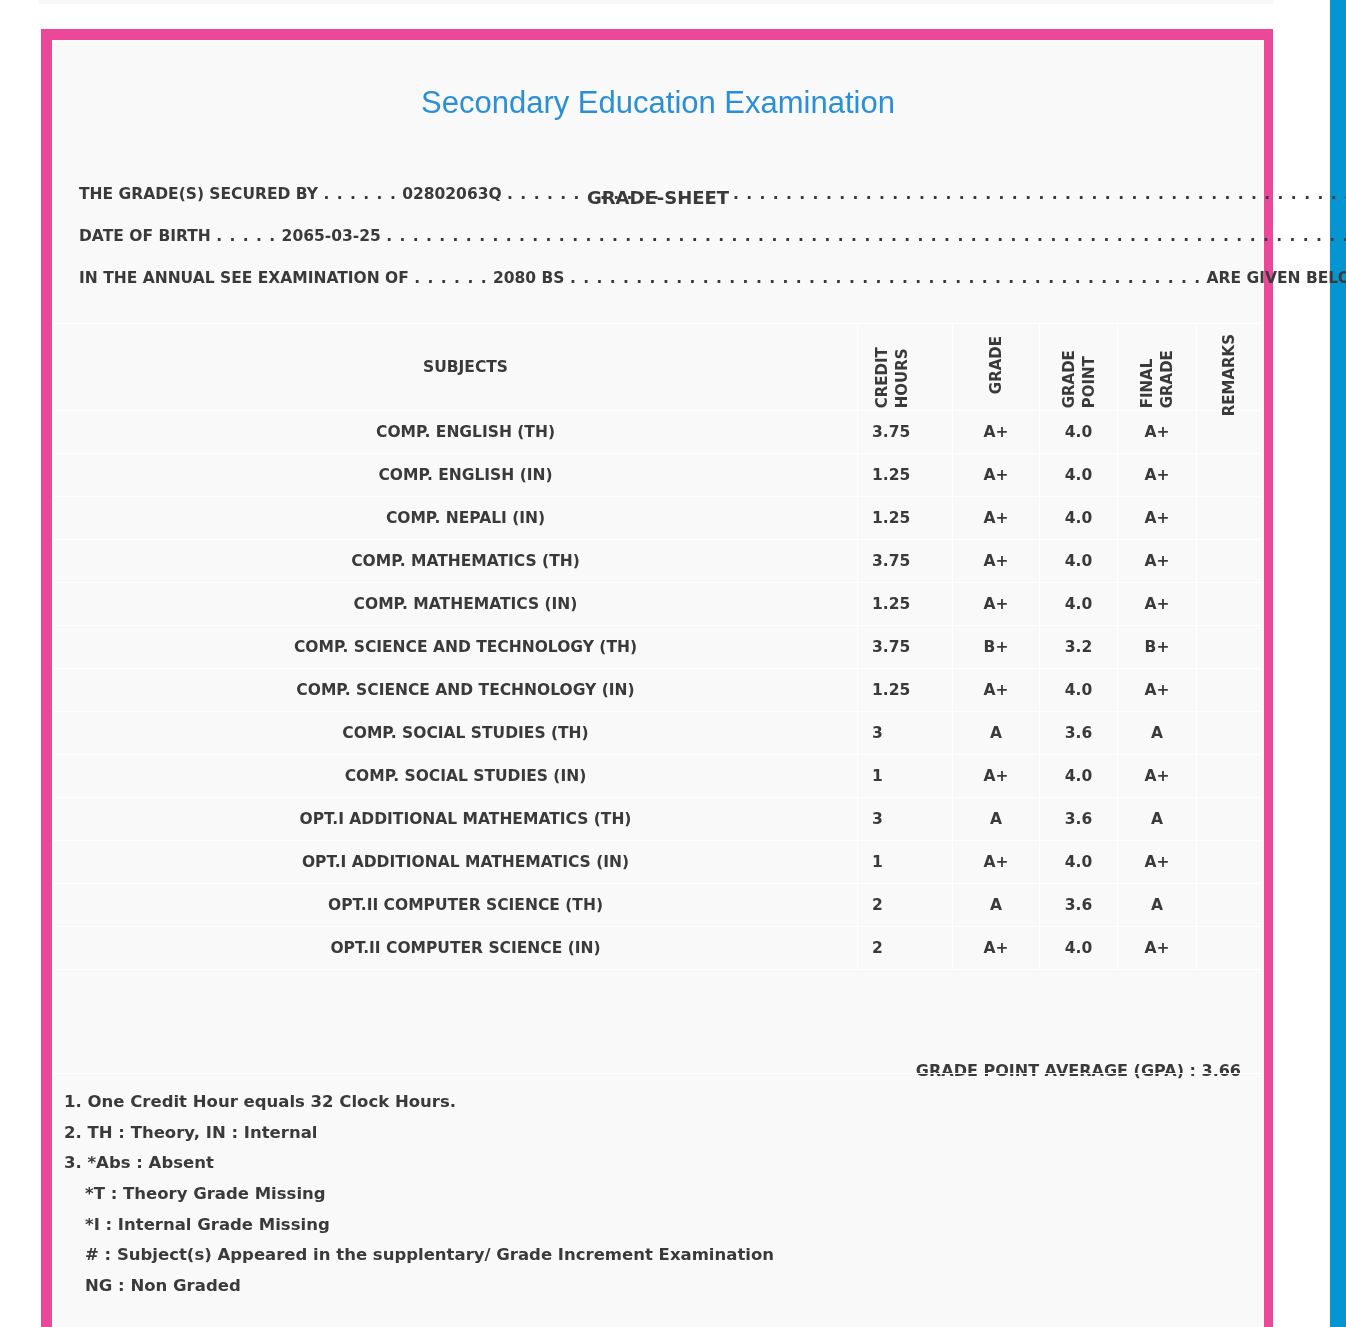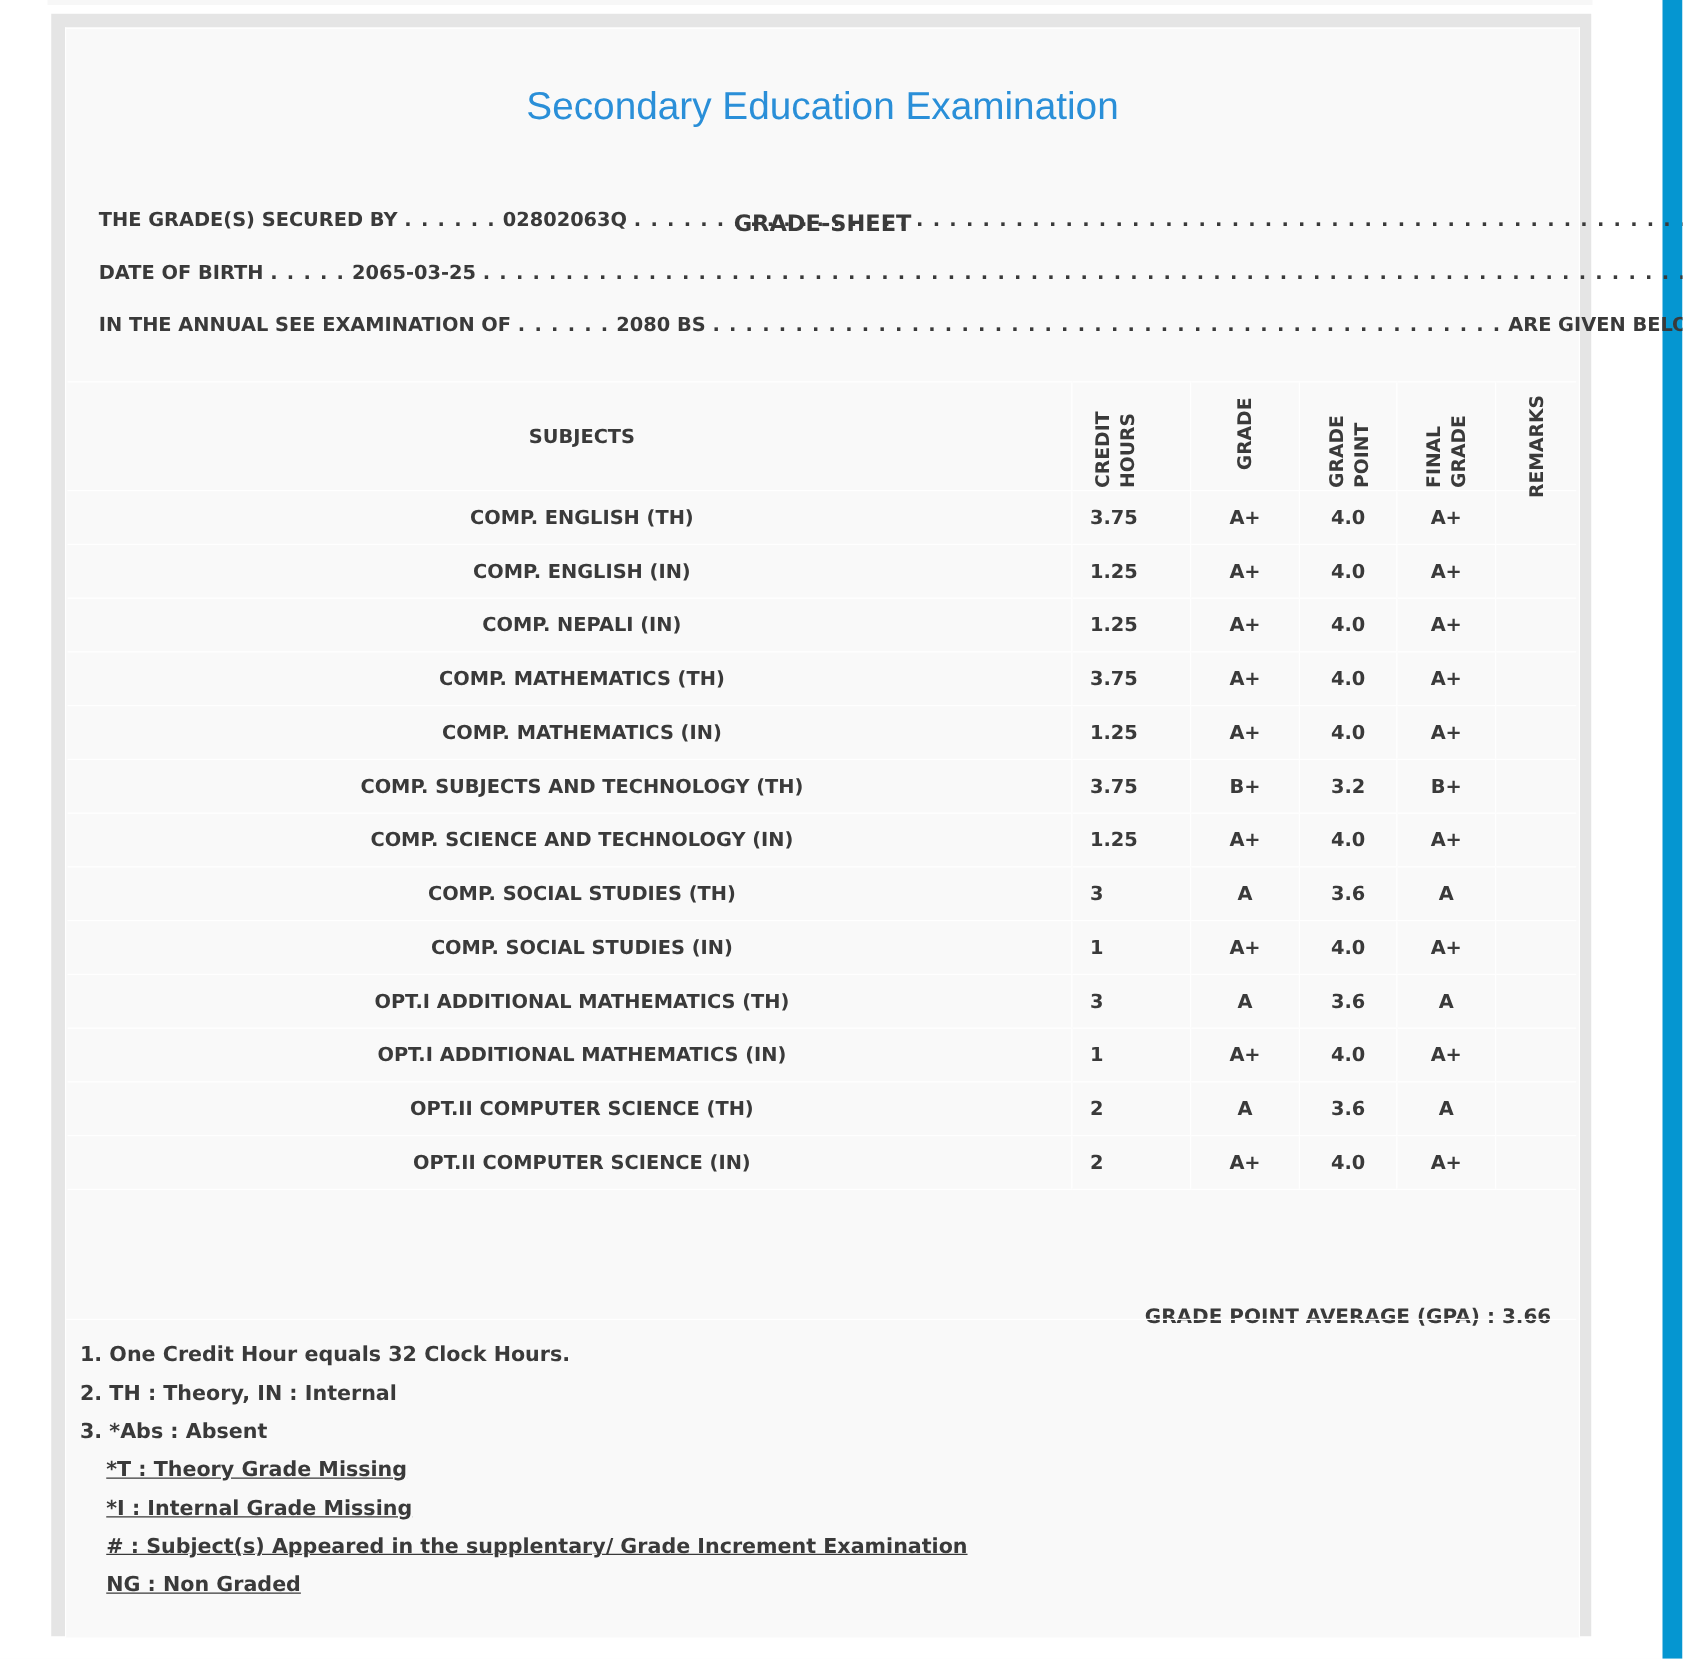--- a/index.html
+++ b/index.html
@@ -18,8 +18,8 @@
       background: #0596d1;
     }
     .outer {
-      position: absolute; left: 41px; top: 11px; width: 1232px; height: 1298px;
-      background: #e5e5e5;
+      position: absolute; left: 41px; top: 29px; width: 1232px; height: 1298px;
+      background: #ec4899;
     }
     .inner {
       position: absolute; left: 11px; top: 11px; width: 1210px; height: 1287px;

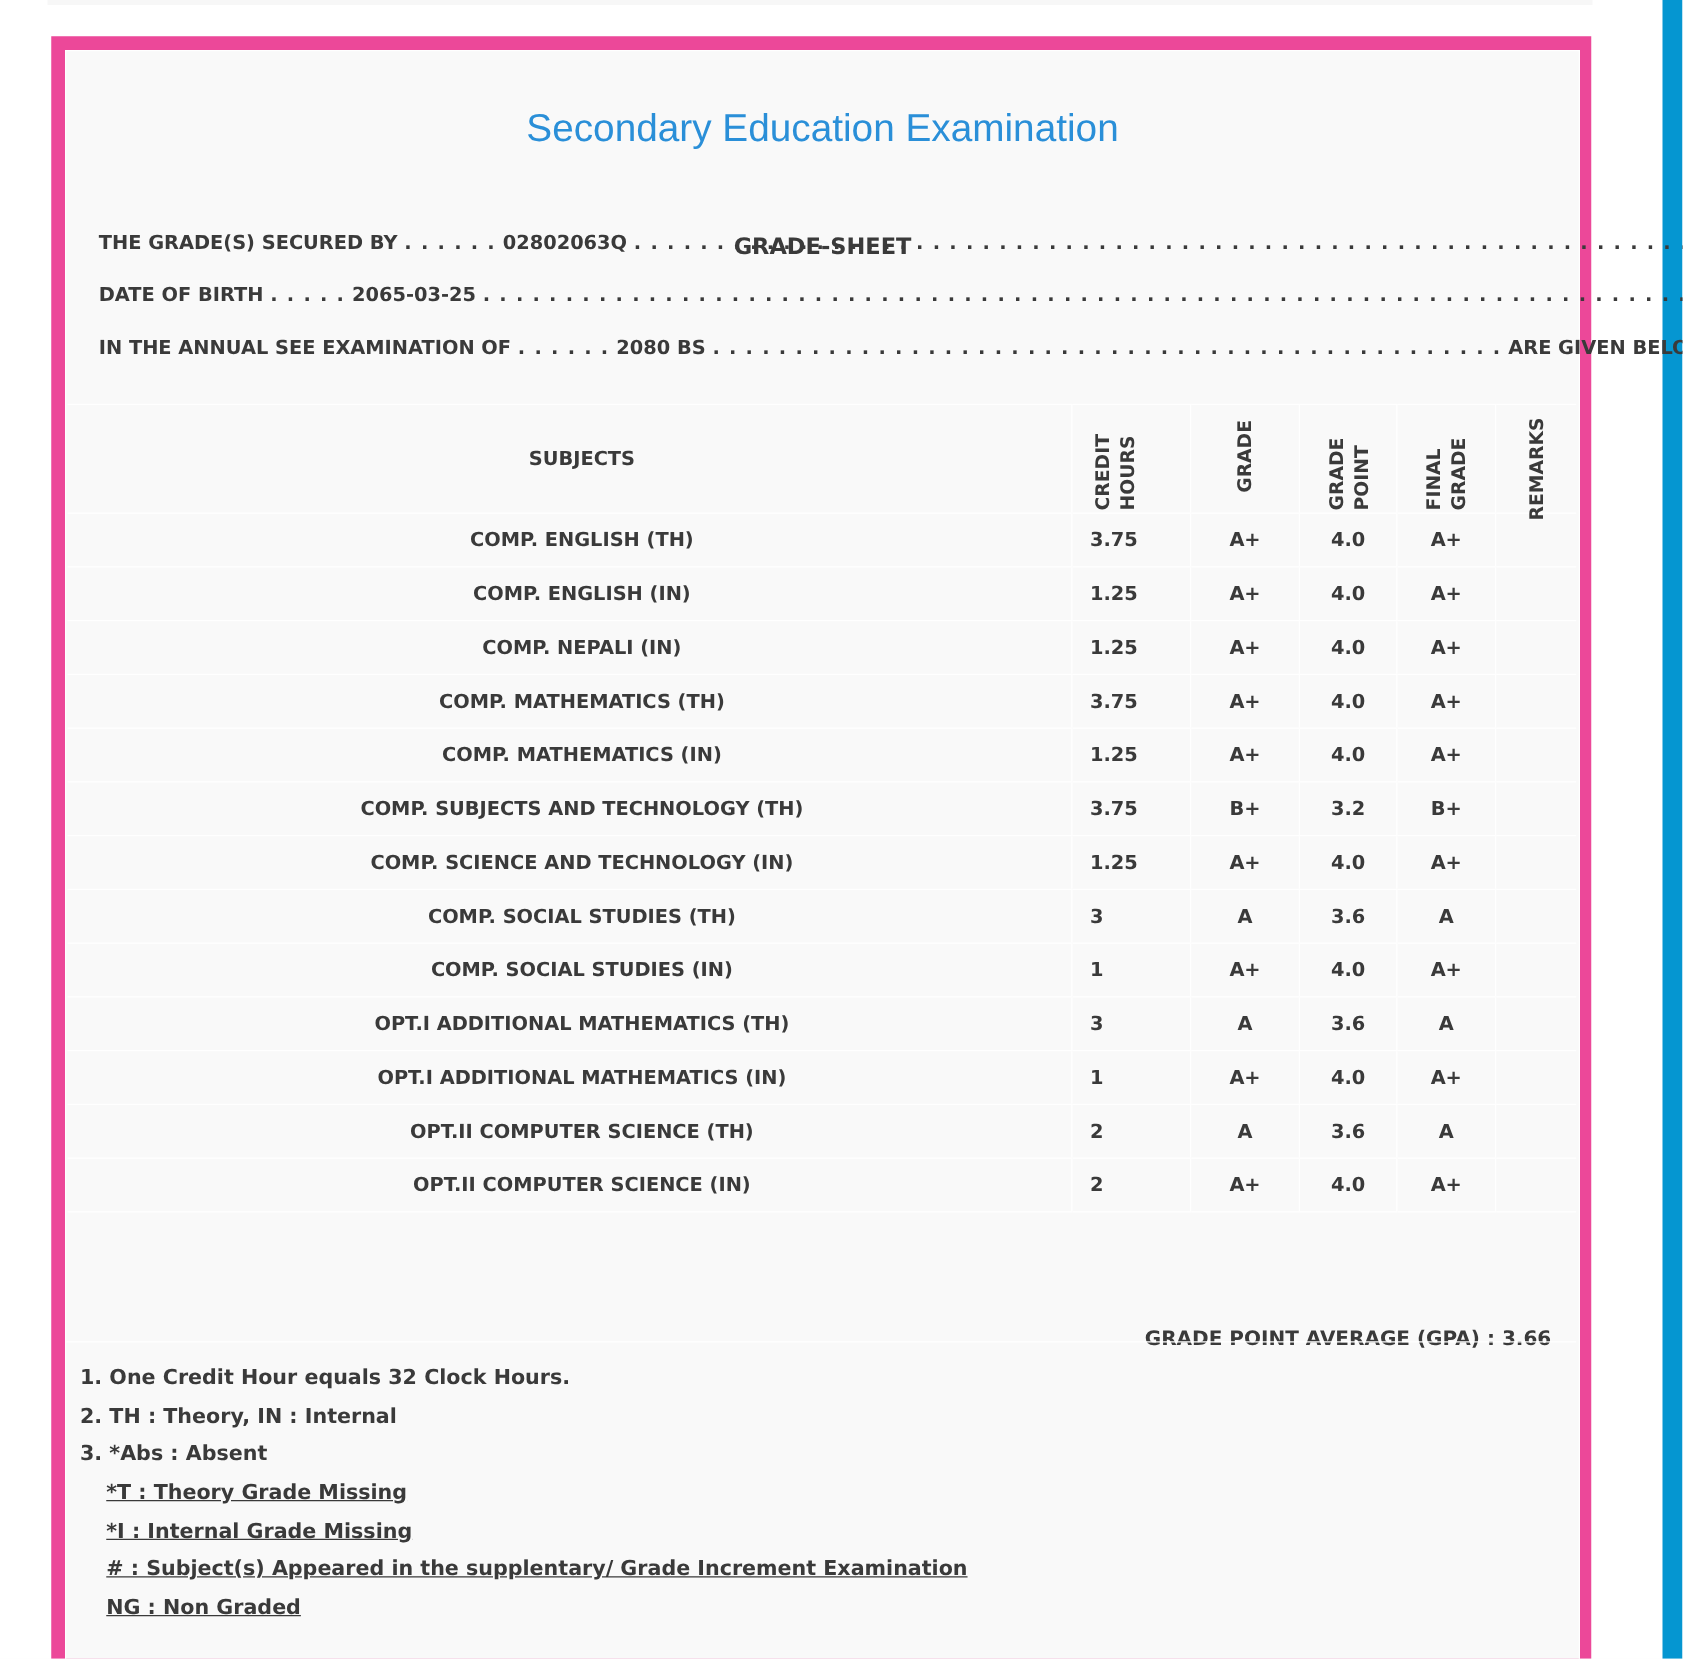--- a/index.html
+++ b/index.html
@@ -157,7 +157,7 @@
             <td class="c-rm"></td>
           </tr>
           <tr>
-            <td class="c-sub">COMP. SUBJECTS AND TECHNOLOGY (TH)</td>
+            <td class="c-sub">COMP. SCIENCE AND TECHNOLOGY (TH)</td>
             <td class="c-ch">3.75</td>
             <td class="c-g">B+</td>
             <td class="c-gp">3.2</td>

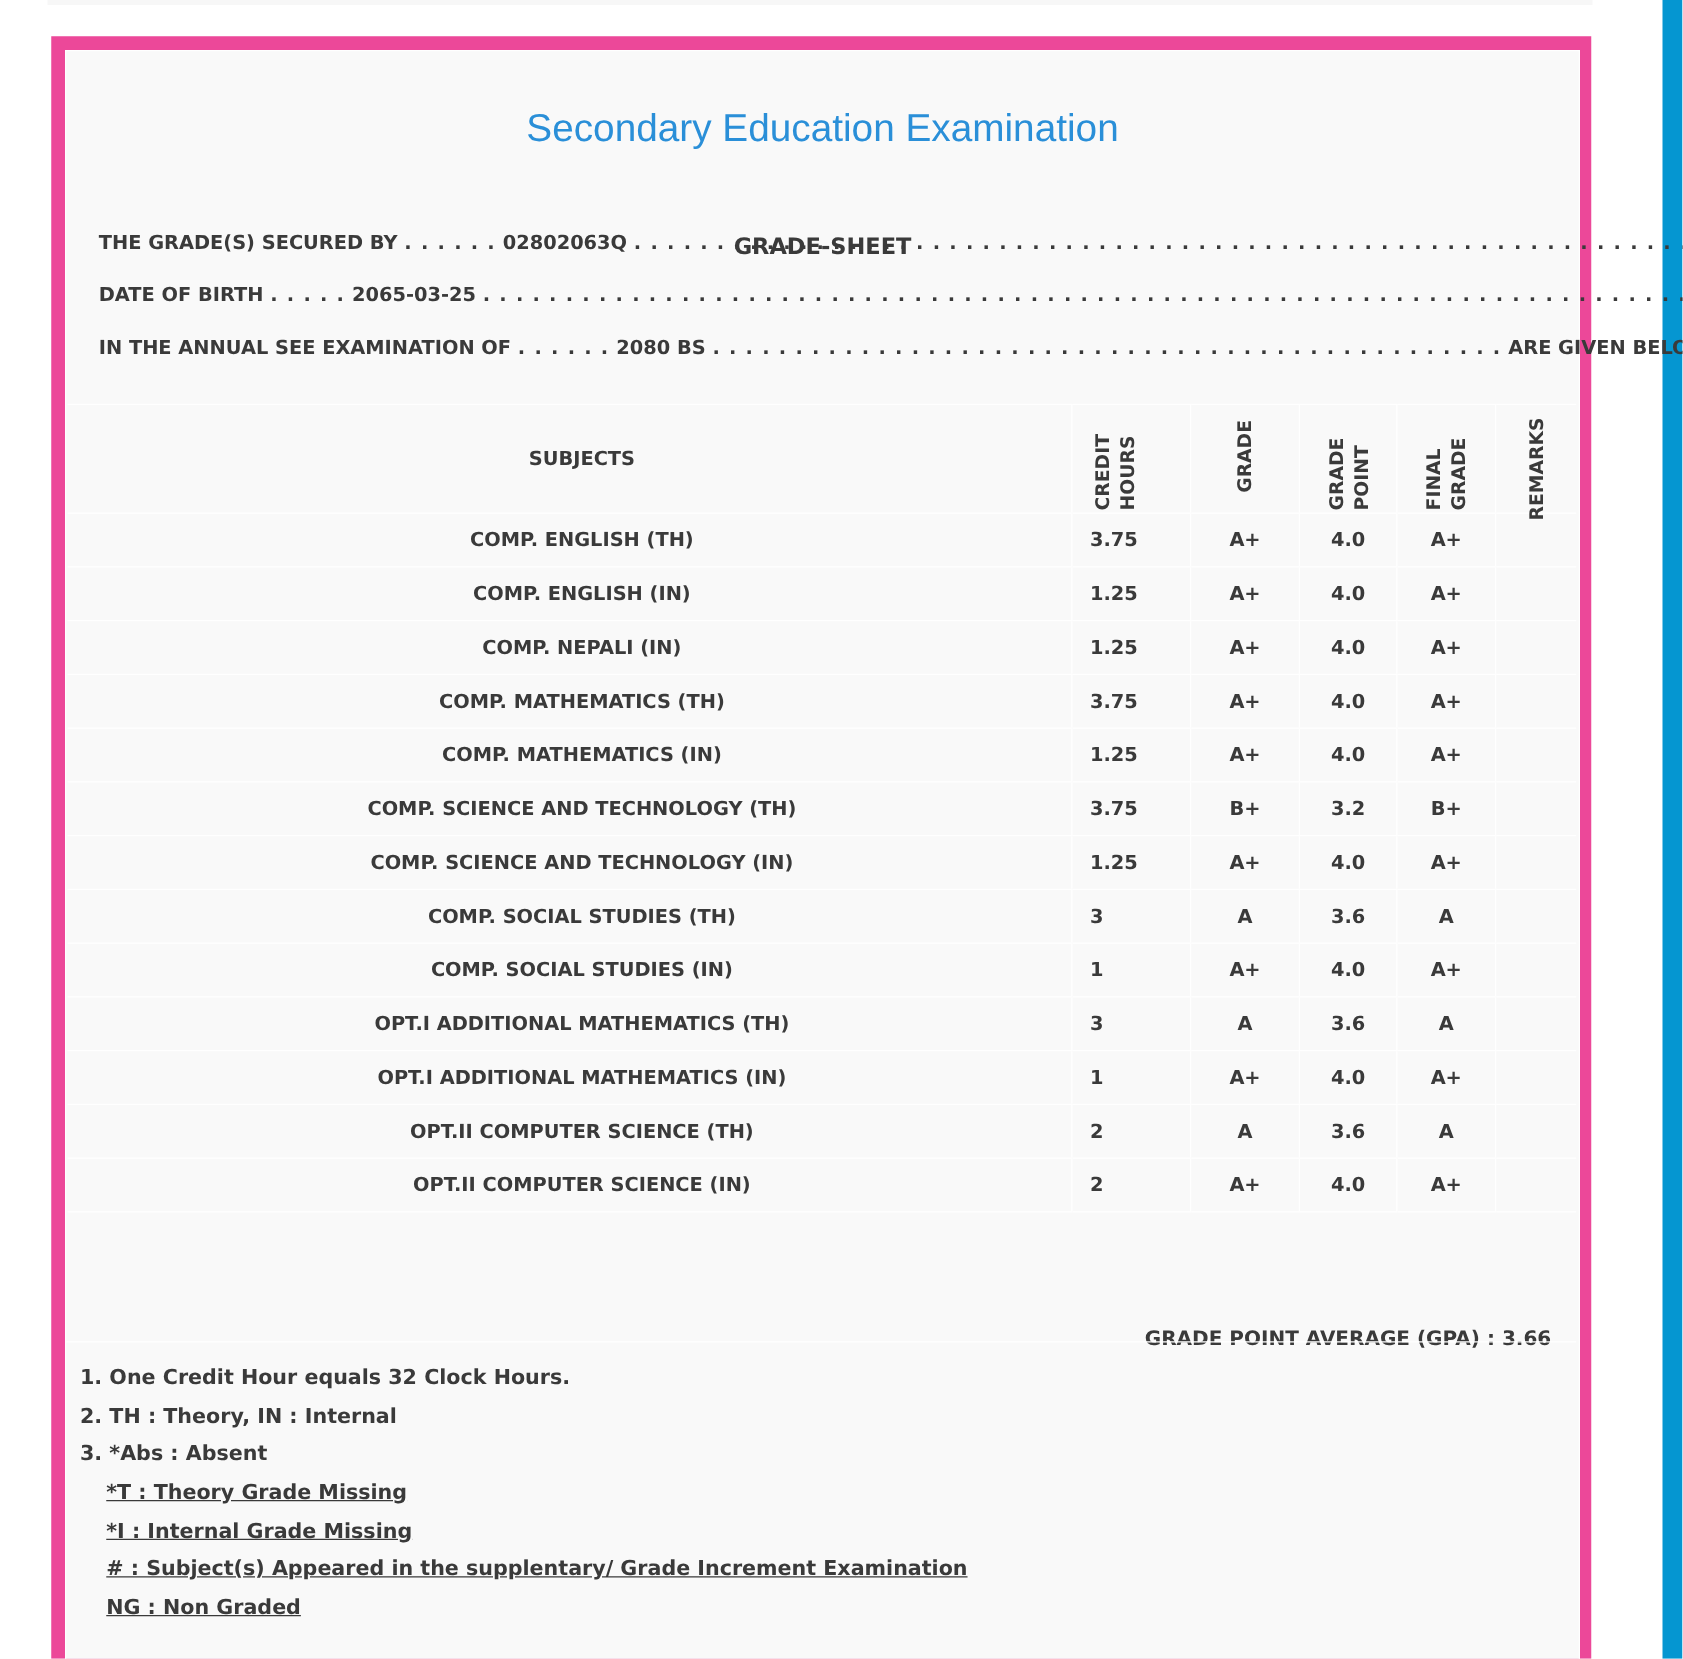--- a/index.html
+++ b/index.html
@@ -68,7 +68,7 @@
       position: absolute; left: 11px; top: 1046px; font-size: 16.5px; font-weight: bold; color: #3a3a3a;
     }
     .notes div { height: 30.7px; line-height: 30.7px; white-space: nowrap; }
-    .notes .indent { padding-left: 21px; text-decoration: underline; }
+    .notes .indent { padding-left: 21px; }
   </style>
 </head>
 <body>

